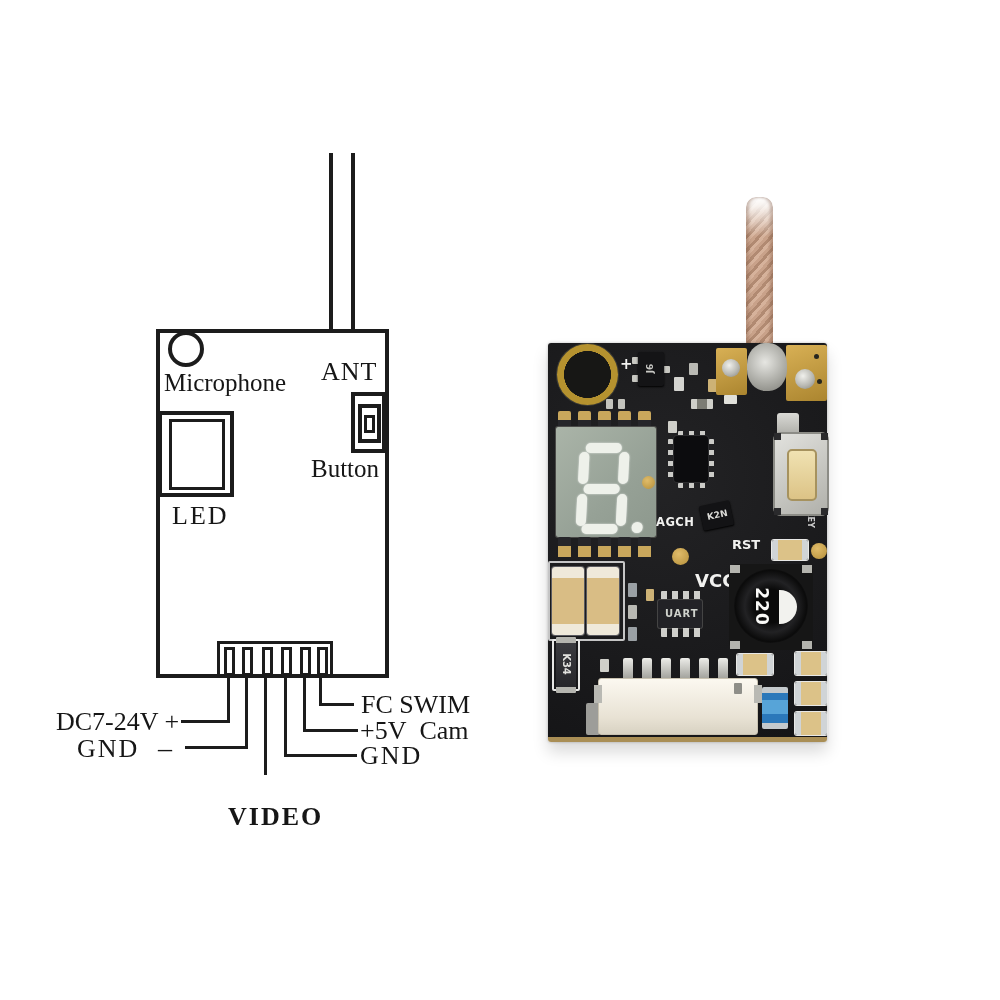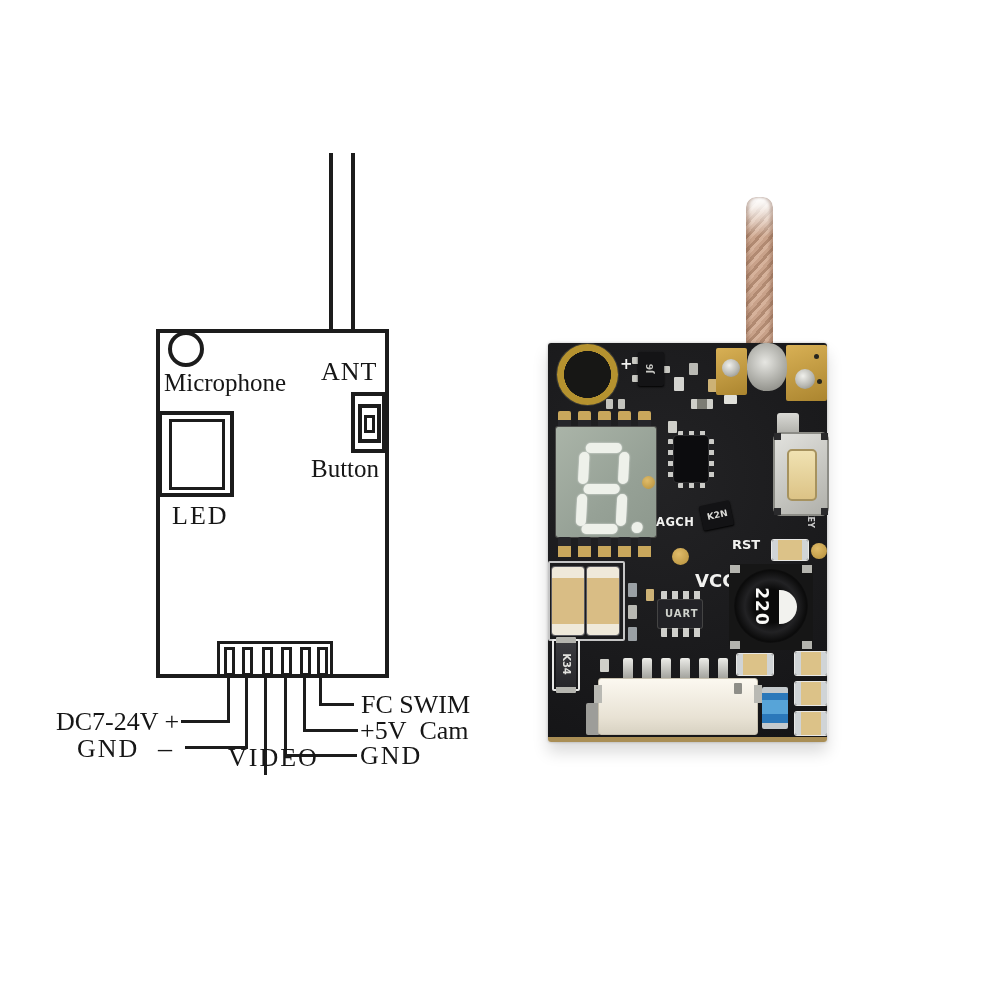--- a/index.html
+++ b/index.html
@@ -87,7 +87,7 @@
     <span class="slabel" style="left:56px;top:709px;">DC7-24V +</span>
     <span class="slabel" style="left:77px;top:736px;letter-spacing:2px;">GND</span>
     <span class="slabel" style="left:158px;top:734px;font-size:28px;">–</span>
-    <span class="slabel" style="left:228px;top:745px;letter-spacing:2px;">VIDEO</span>
+    <span class="slabel" style="left:228px;top:804px;letter-spacing:2px;font-weight:bold;">VIDEO</span>
     <span class="slabel" style="left:361px;top:692px;">FC SWIM</span>
     <span class="slabel" style="left:360px;top:718px;word-spacing:7px;">+5V Cam</span>
     <span class="slabel" style="left:360px;top:743px;letter-spacing:2px;">GND</span>

